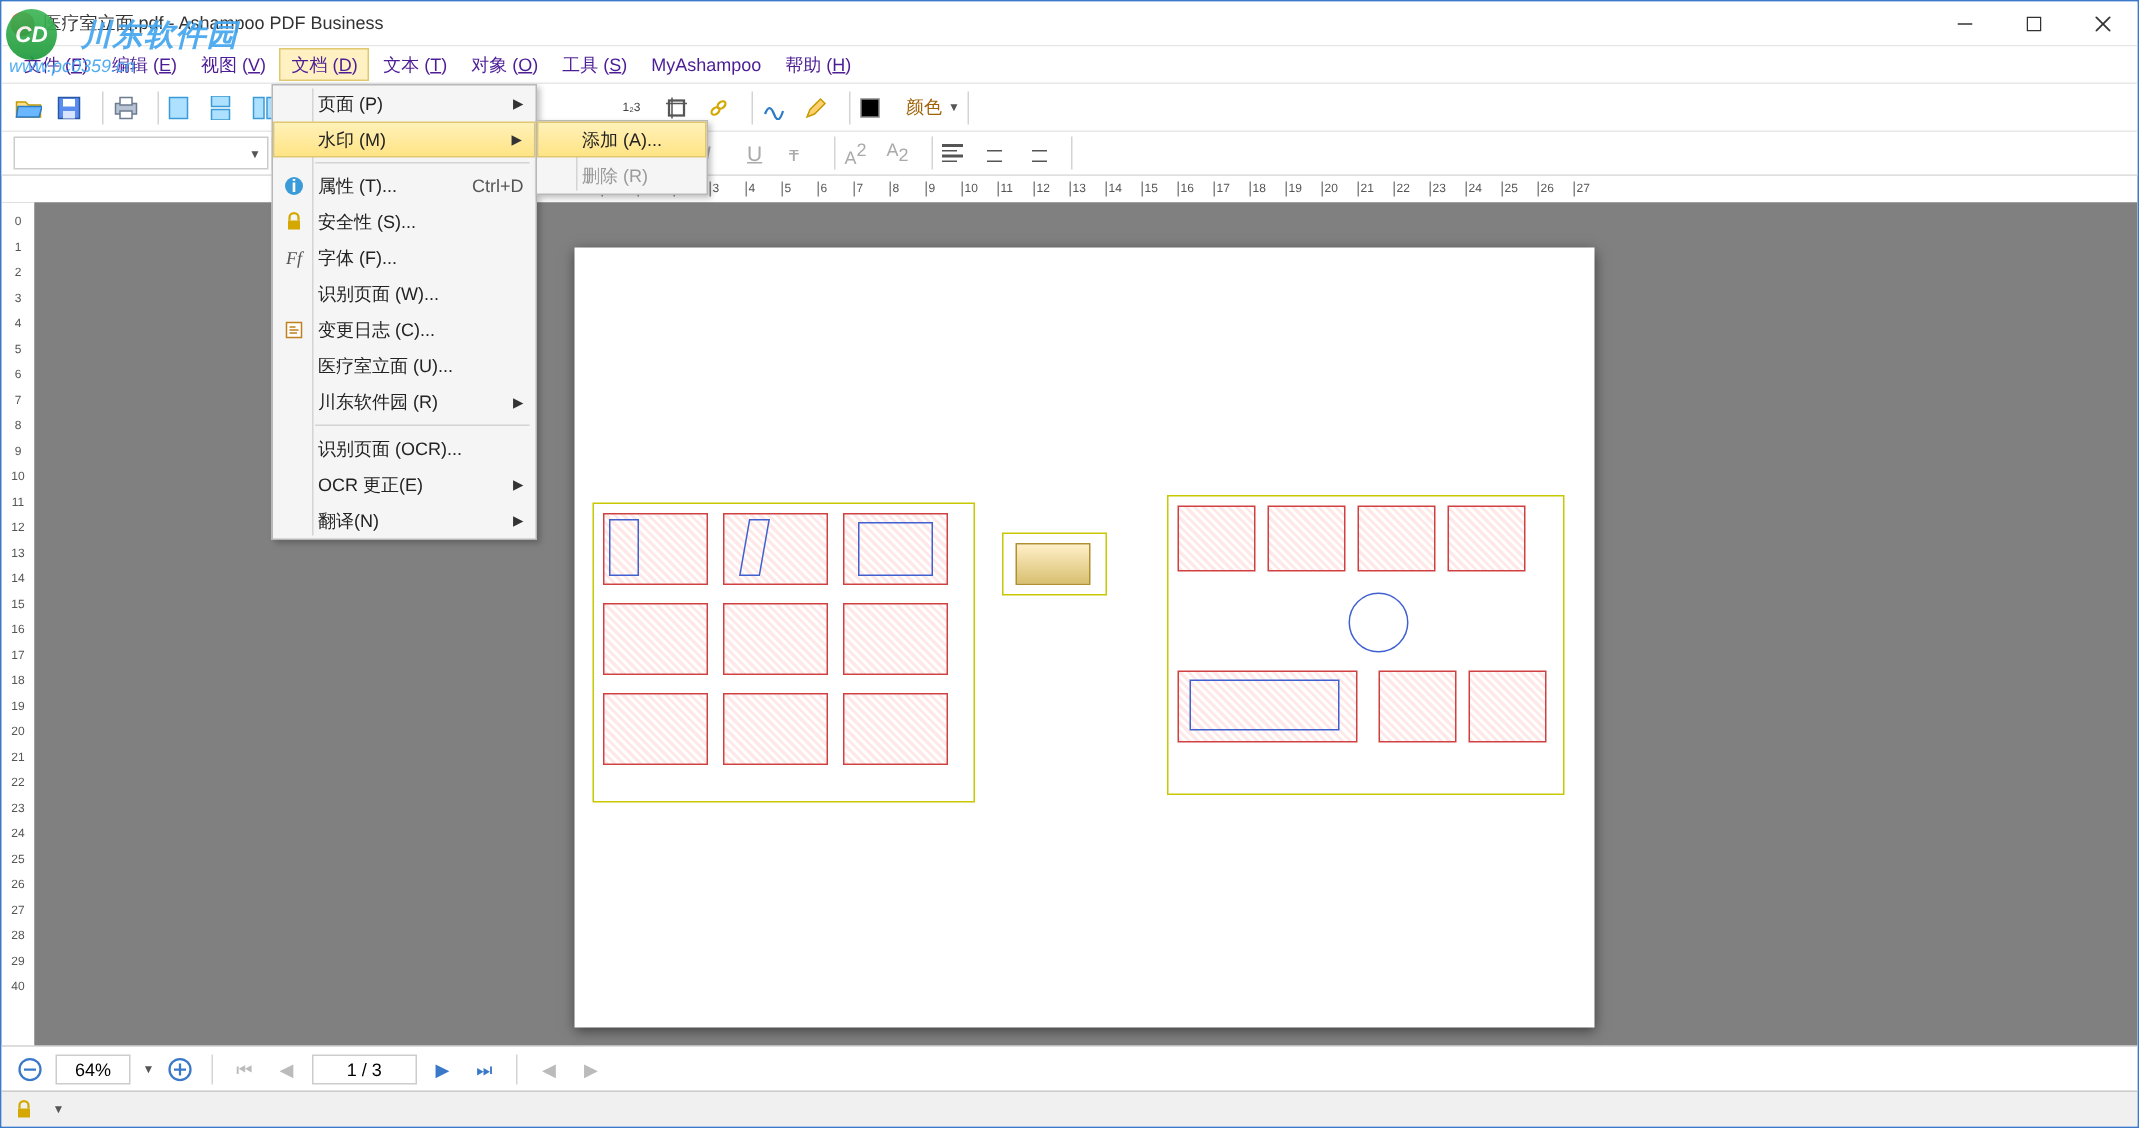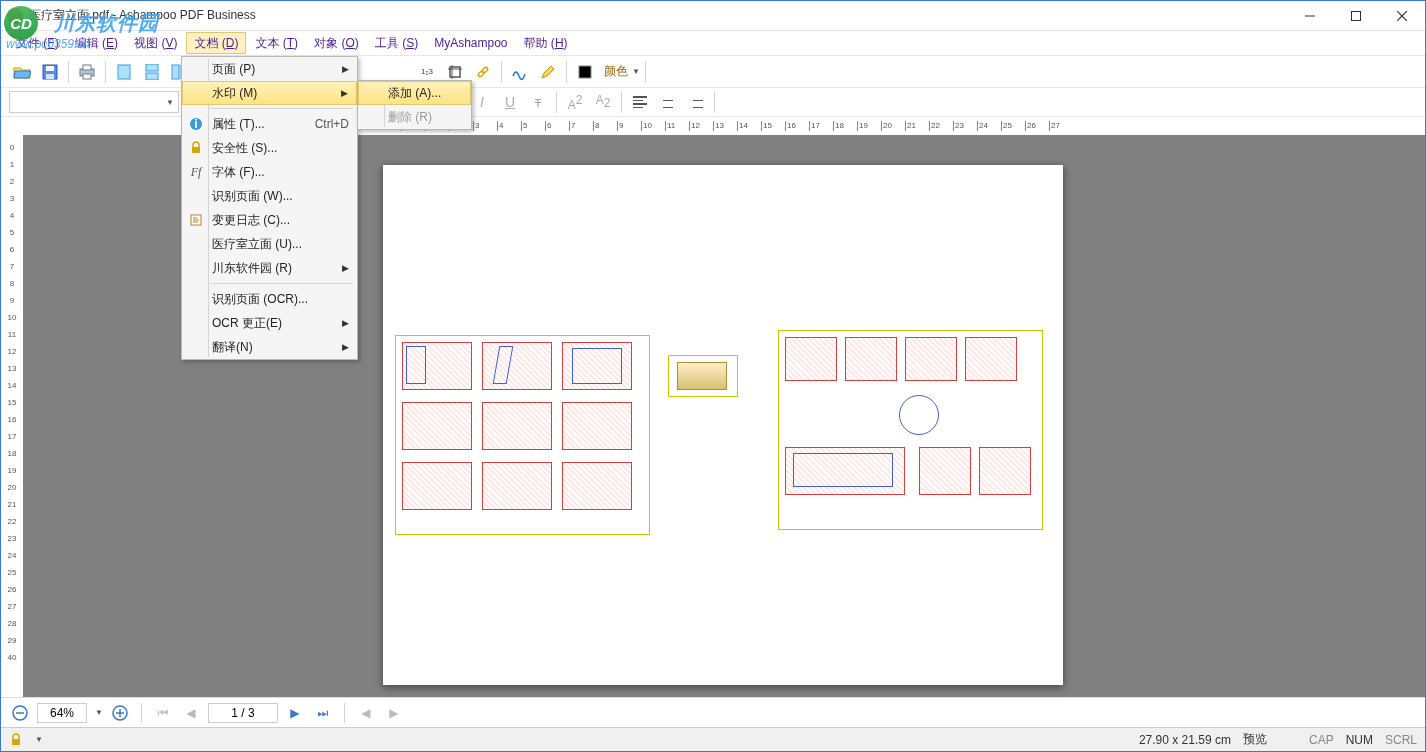--- a/index.html
+++ b/index.html
@@ -13,7 +13,7 @@
 .menubar .mitem.active{background:#fff1c2;border:1px solid #e0c870;line-height:20px}
 .mitem .u{text-decoration:underline}
 .toolbar{height:32px;display:flex;align-items:center;padding-left:8px;gap:2px;background:#fff;border-top:1px solid #e8e8e8}
-.tbtn{width:26px;height:26px;display:flex;align-items:center;justify-content:center;border:1px solid transparent}
+.tbtn{width:26px;height:26px;display:flex;align-items:center;border:1px solid transparent}
 .tsep{width:1px;height:22px;background:#d4d4d4;margin:0 3px}
 .color-label{margin-left:4px;color:#a16207}
 .dropdown-arrow{font-size:8px;color:#555;margin-left:2px}

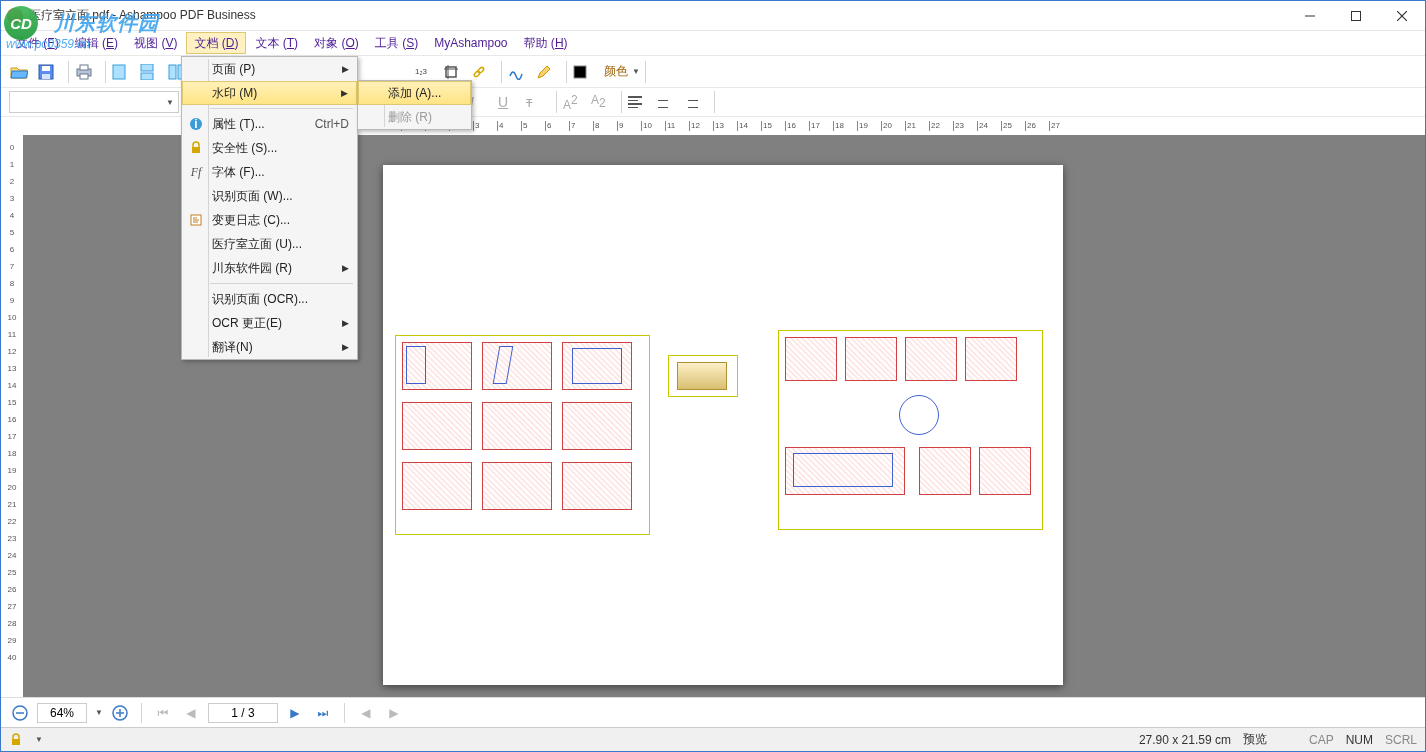--- a/index.html
+++ b/index.html
@@ -468,13 +468,6 @@
       </svg>
     </span>
   <span class="dropdown-arrow">▼</span>
-  <div class="status-right">
-    <span style="color:#333">27.90 x 21.59 cm</span>
-    <span style="color:#333;margin-right:30px">预览</span>
-    <span>CAP</span>
-    <span class="on">NUM</span>
-    <span>SCRL</span>
-  </div>
 </div>
 
 </body></html>

